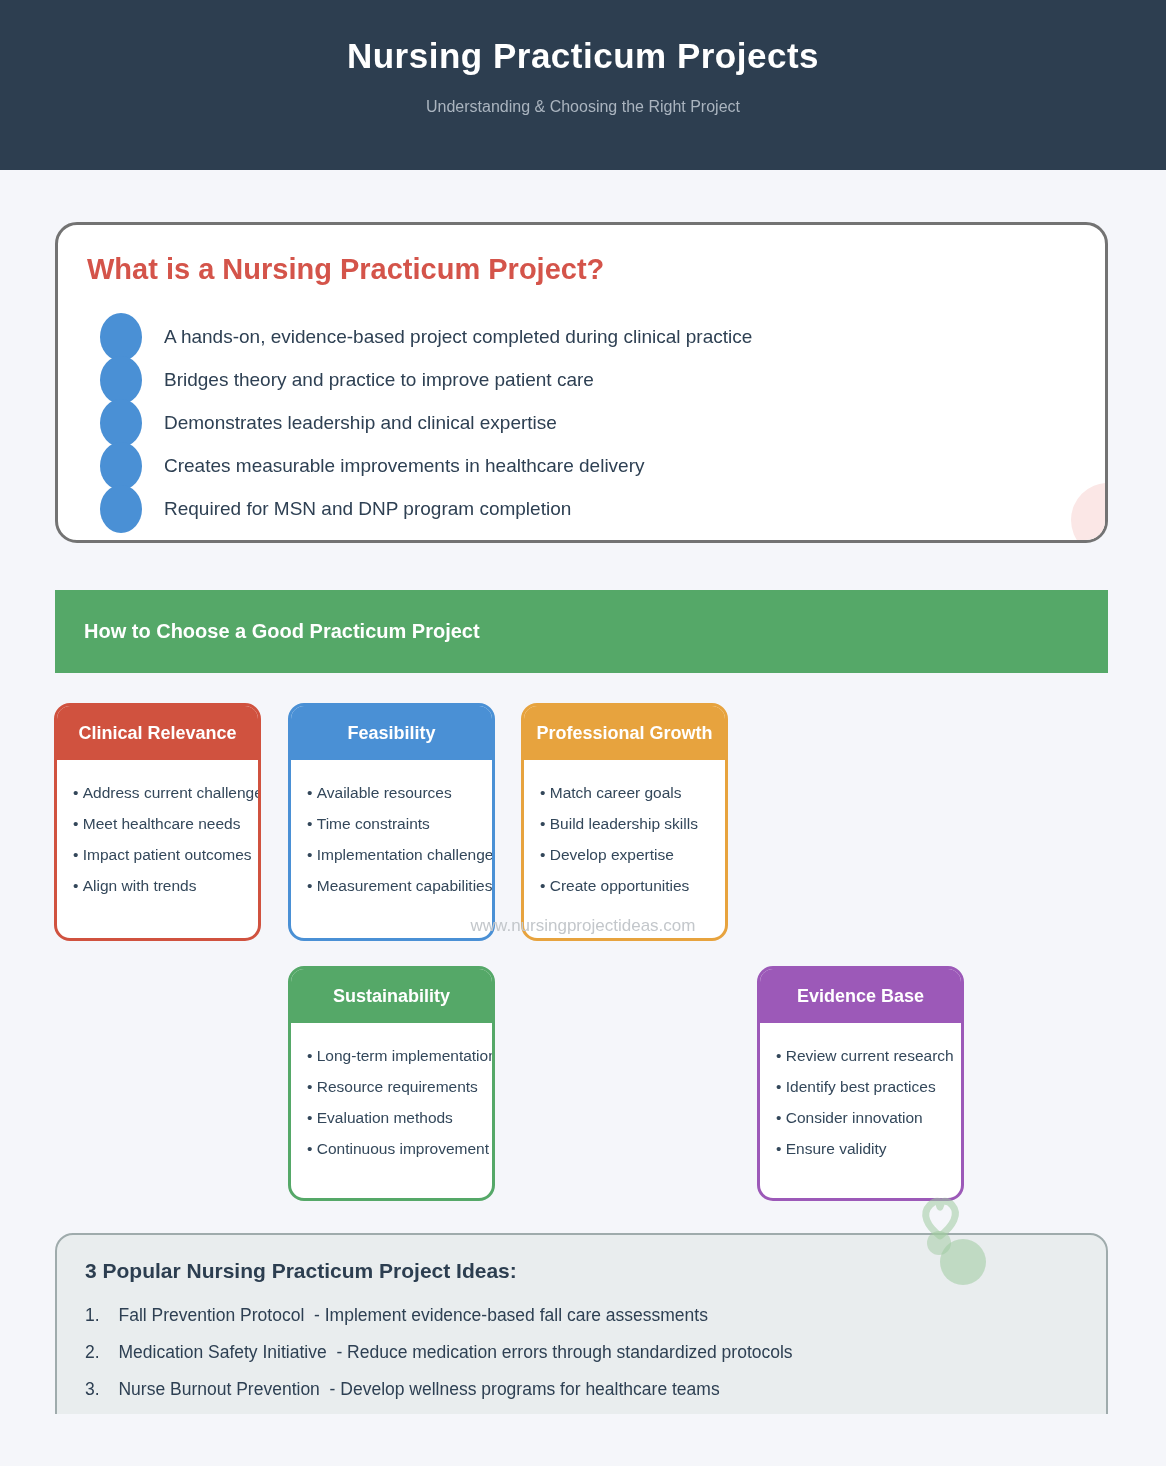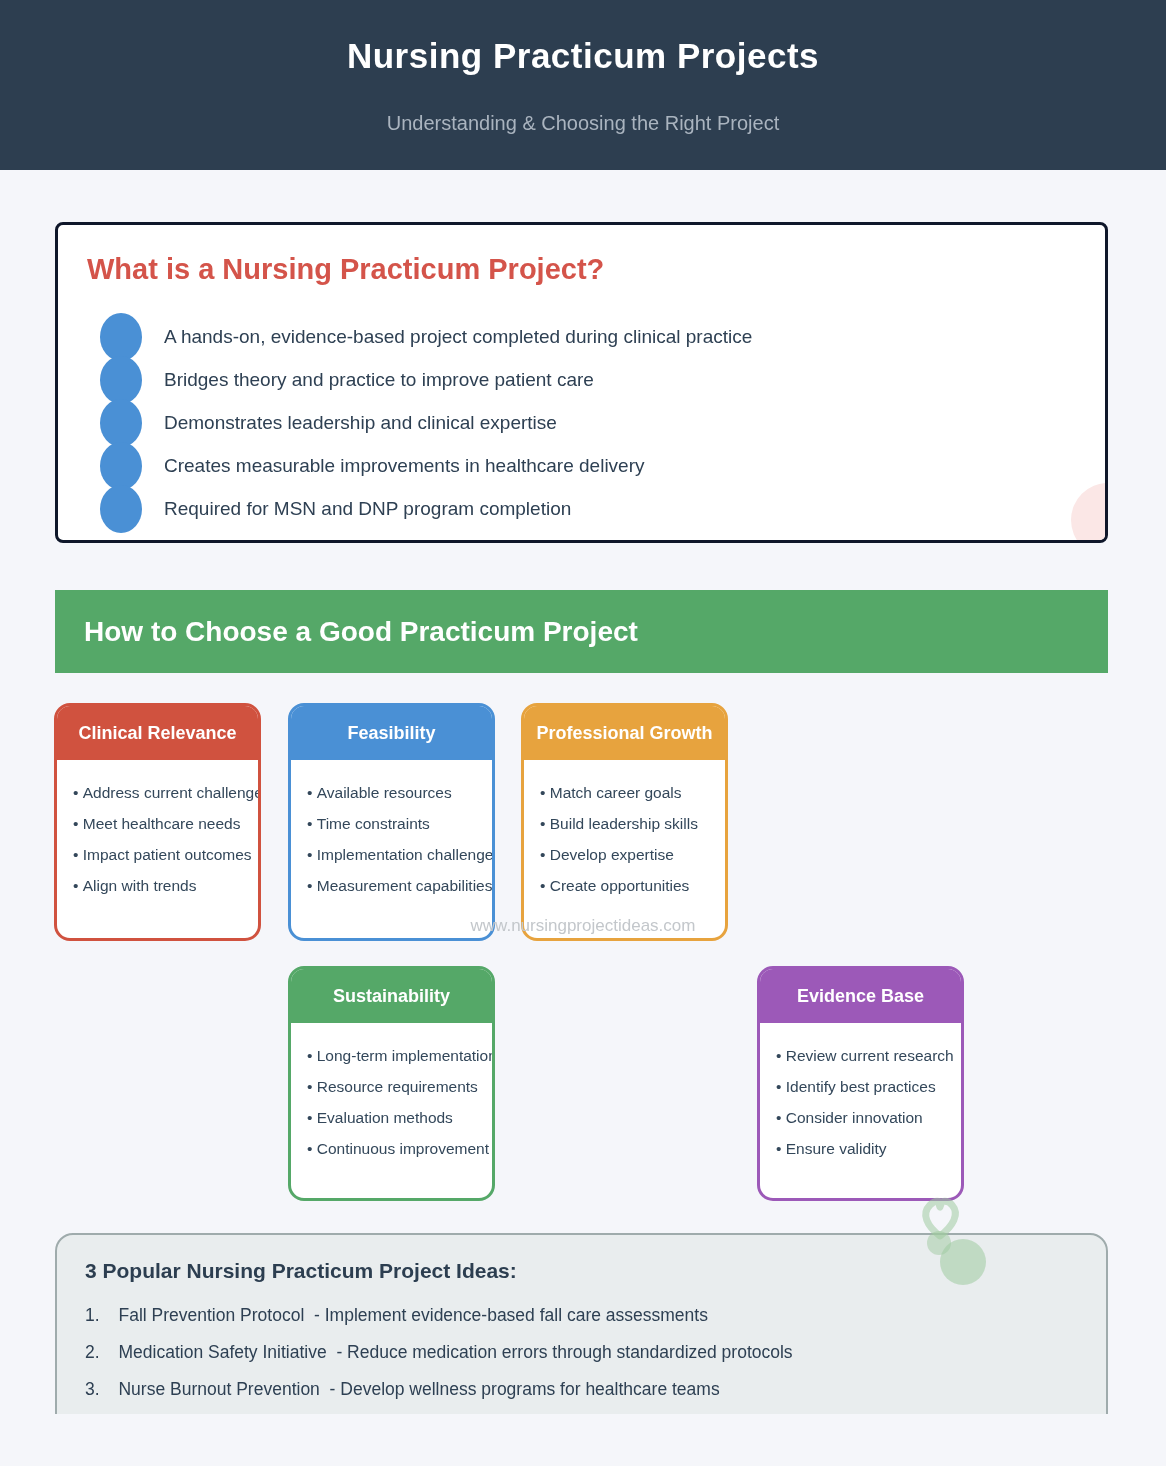--- a/index.html
+++ b/index.html
@@ -19,7 +19,7 @@
     padding-top:36px; font-size:35px; font-weight:bold; color:#ffffff;
     letter-spacing:0.5px;
   }
-  .header p { margin-top:36px; font-size:20px; color:#aab4bf; }
+  .header p { margin-top:22px; font-size:16px; color:#aab4bf; }
 
   
   .intro-card {

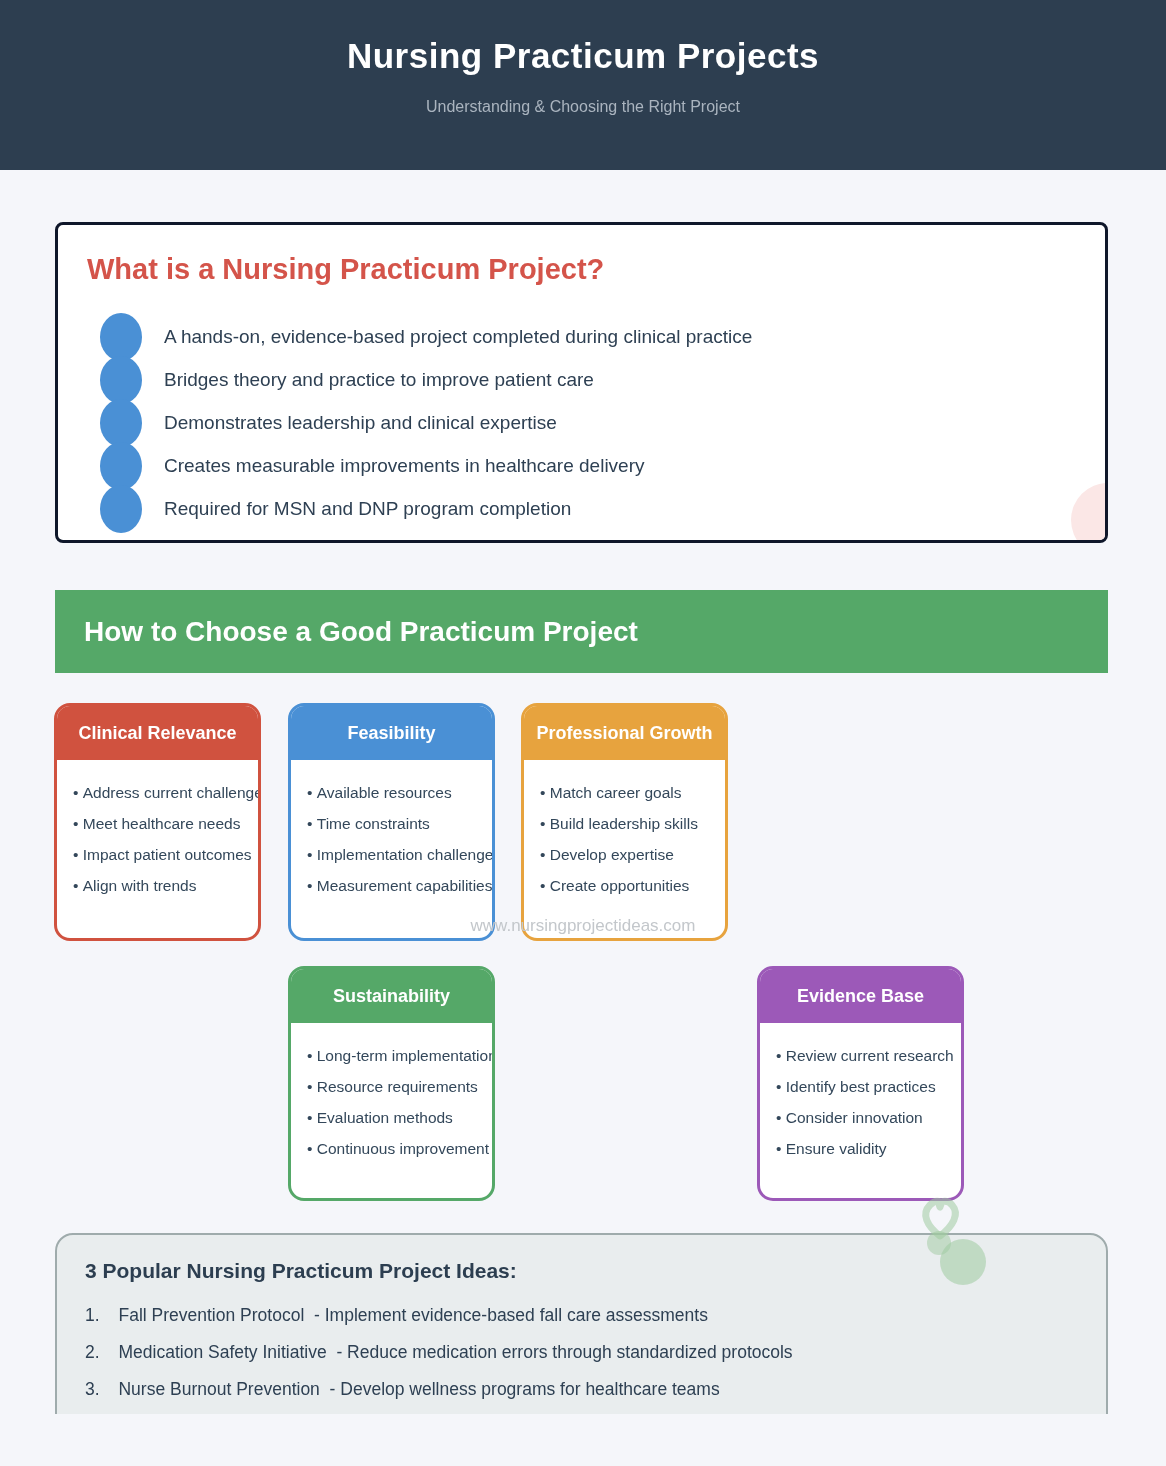--- a/index.html
+++ b/index.html
@@ -24,7 +24,7 @@
   
   .intro-card {
     position:absolute; left:55px; top:222px; width:1053px; height:321px;
-    background:#ffffff; border:3px solid #0f172a; border-radius:8px;
+    background:#ffffff; border:3px solid #737373; border-radius:22px;
     overflow:hidden;
   }
   .intro-card h2 {

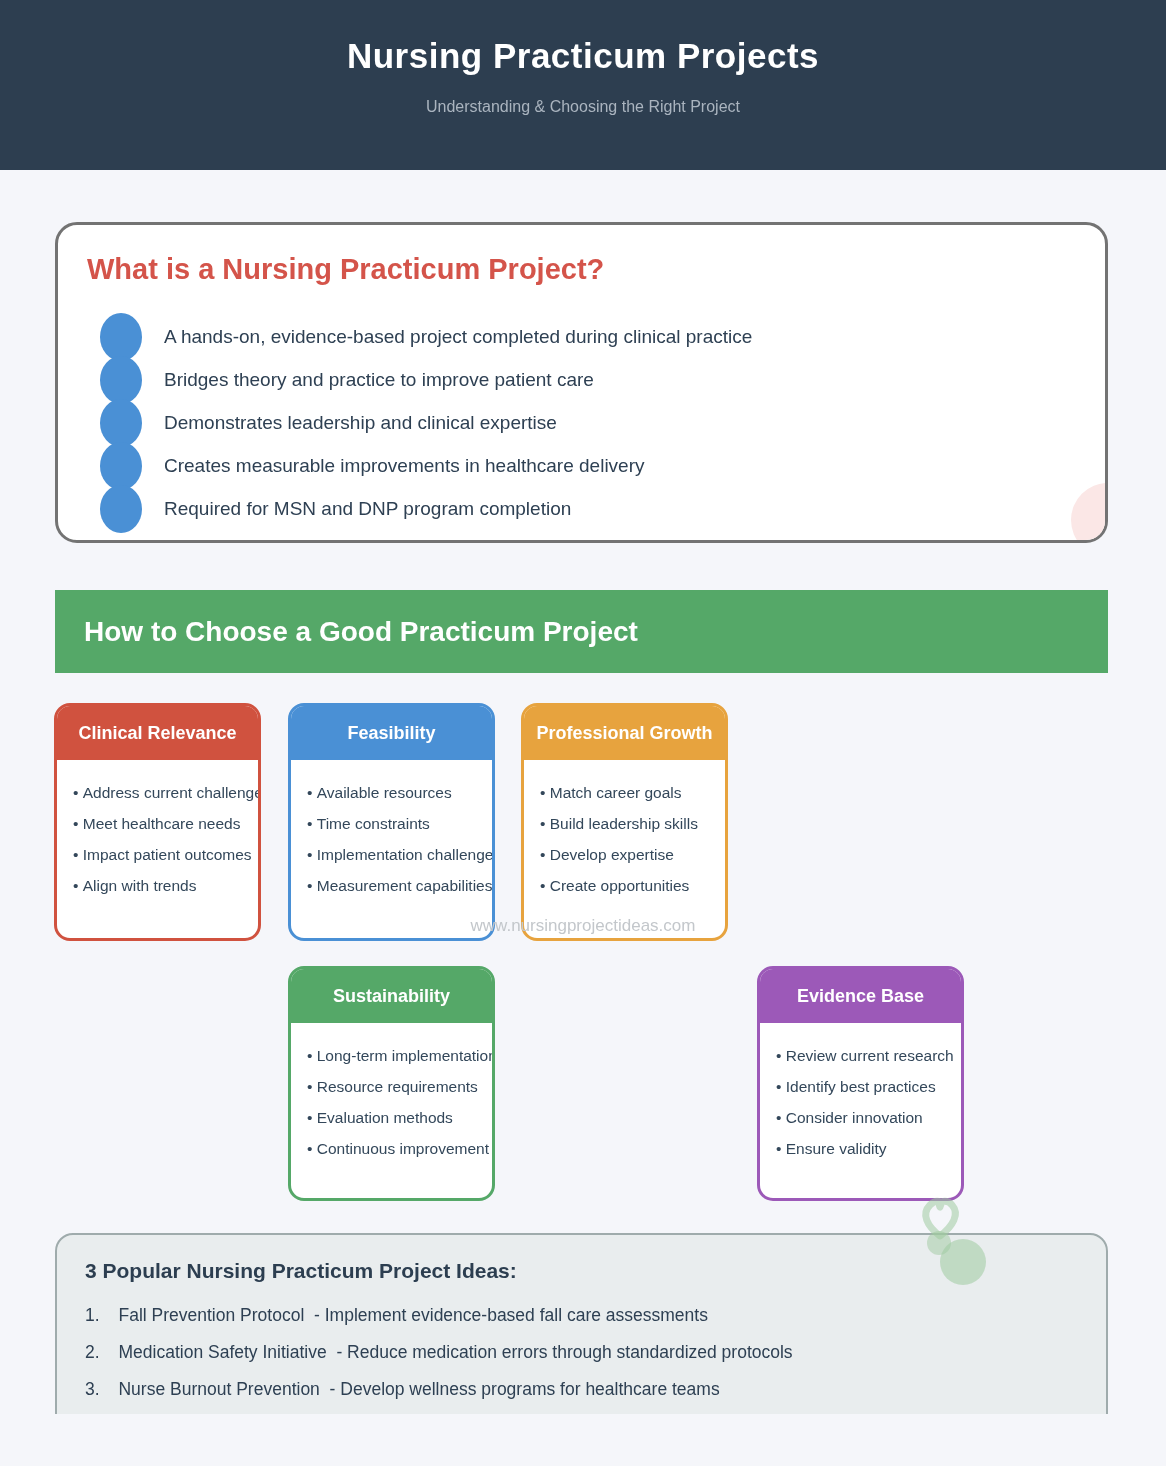--- a/index.html
+++ b/index.html
@@ -47,7 +47,7 @@
     position:absolute; left:55px; top:590px; width:1053px; height:83px;
     background:#55a868; display:flex; align-items:center;
   }
-  .banner h2 { padding-left:29px; font-size:28px; font-weight:bold; color:#ffffff; }
+  .banner h2 { padding-left:29px; font-size:20px; font-weight:bold; color:#ffffff; }
 
   
   .crit-card {

